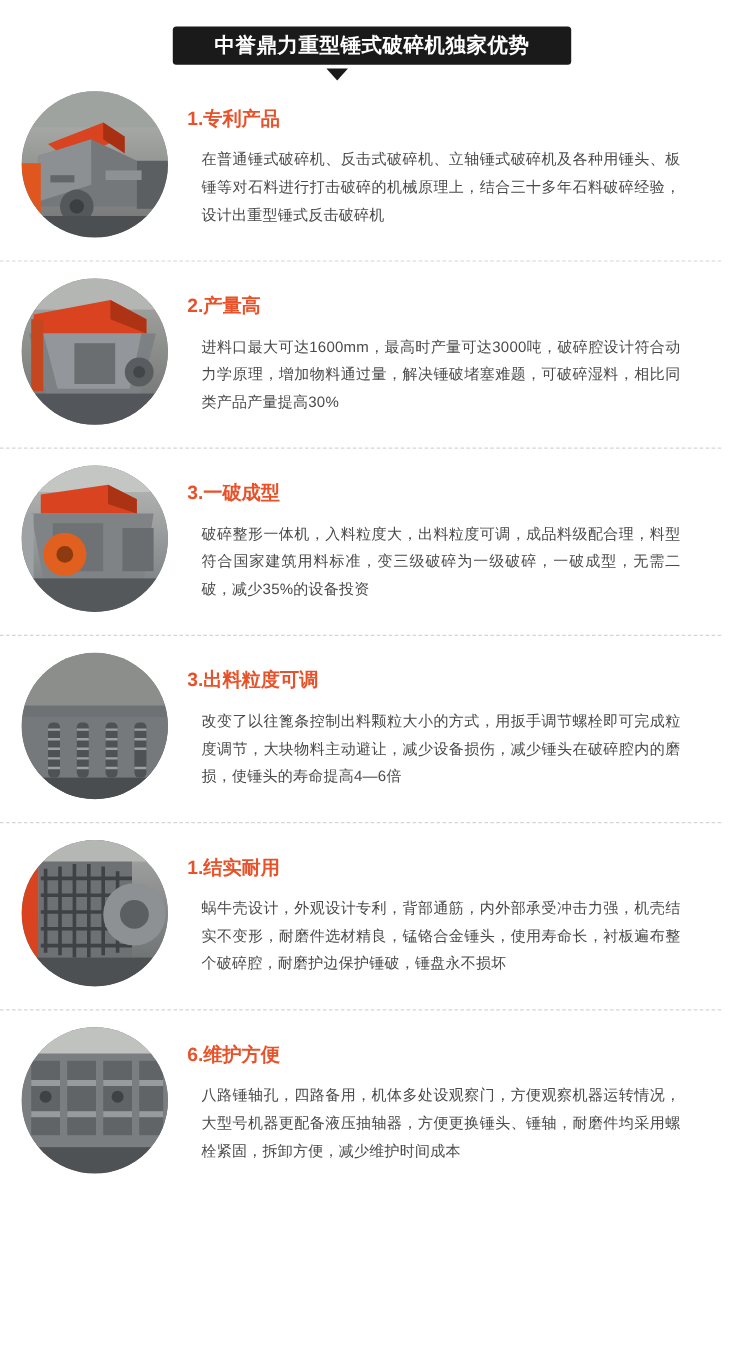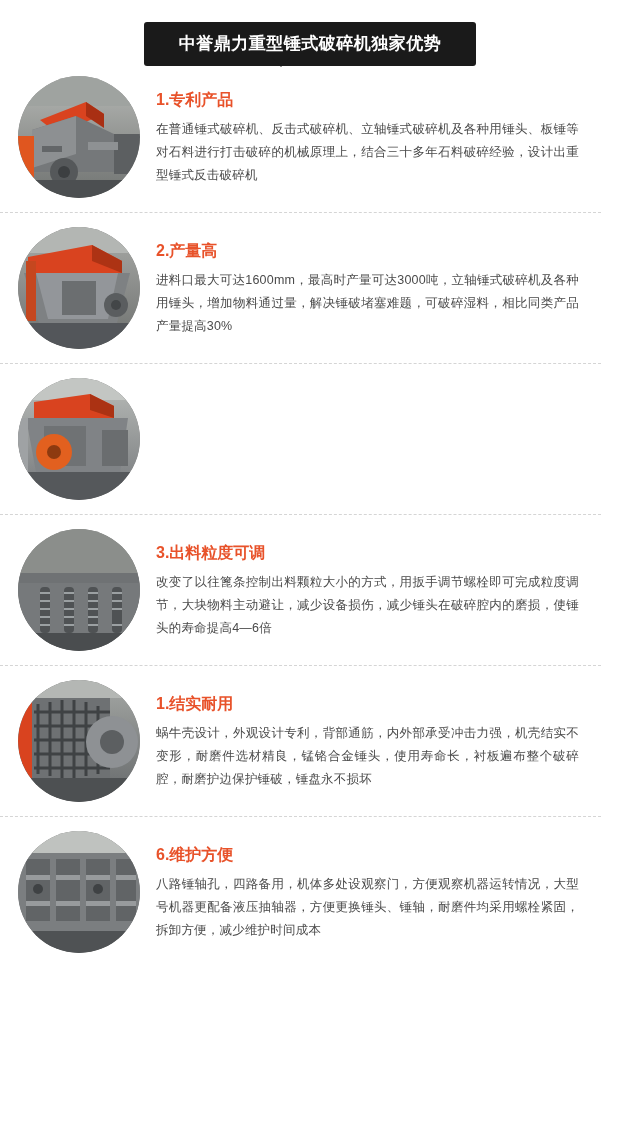--- a/index.html
+++ b/index.html
@@ -32,7 +32,7 @@
     left: 144px;
     top: 22px;
     width: 332px;
-    height: 44px;
+    height: 32px;
     background: #1a1a1a;
     border-radius: 3px;
     display: flex;

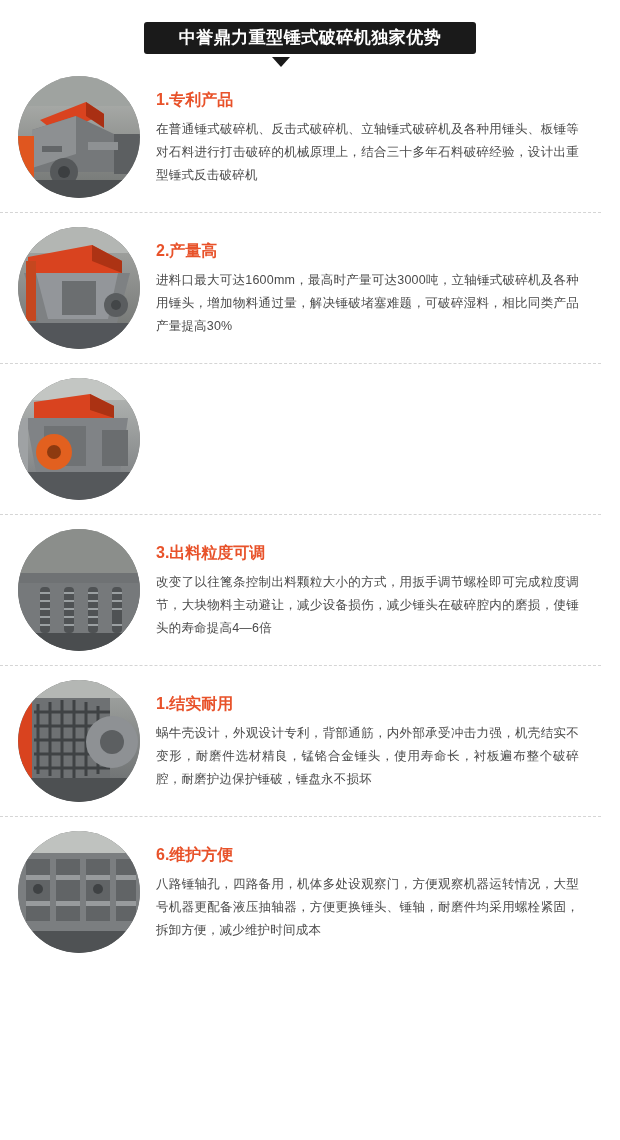--- a/index.html
+++ b/index.html
@@ -108,7 +108,7 @@
     color: #4a4a4a;
     font-size: 12.5px;
     line-height: 23px;
-    margin: 0;
+    margin: 12px;
     text-align: justify;
     letter-spacing: 0.2px;
   }

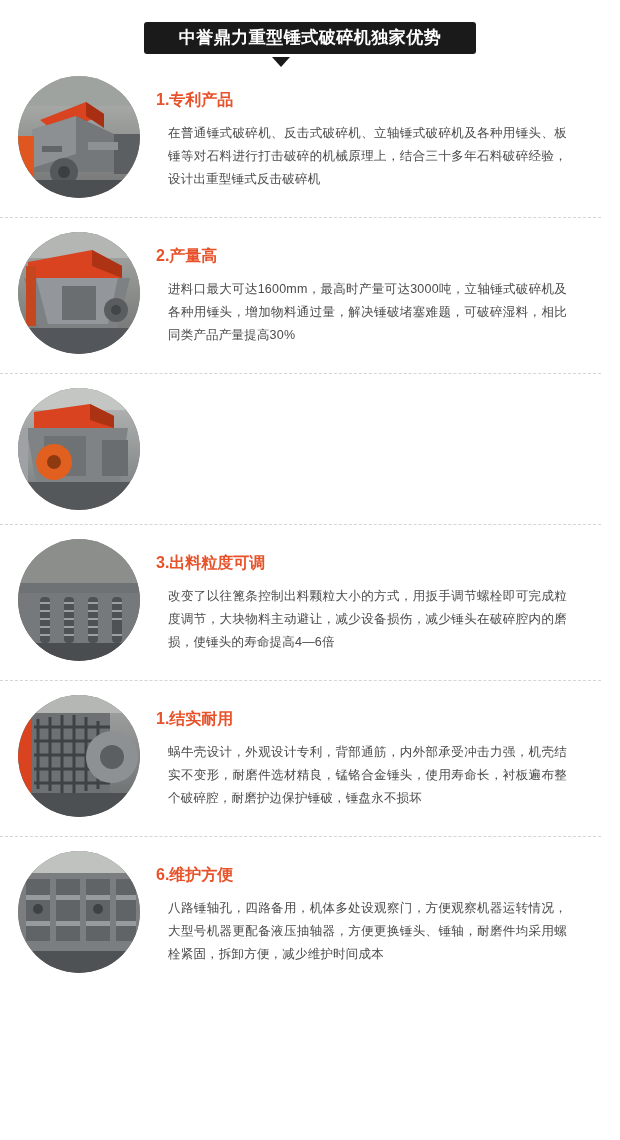--- a/index.html
+++ b/index.html
@@ -191,7 +191,7 @@
       </div>
       <div class="feature-body">
         <h3 class="feature-title">2.产量高</h3>
-        <p class="feature-text">进料口最大可达1600mm，最高时产量可达3000吨，立轴锤式破碎机及各种用锤头，增加物料通过量，解决锤破堵塞难题，可破碎湿料，相比同类产品产量提高30%</p>
+        <p class="feature-text">进料口最大可达1600mm，最高时产量可达3000吨，破碎腔设计符合动力学原理，增加物料通过量，解决锤破堵塞难题，可破碎湿料，相比同类产品产量提高30%</p>
       </div>
     </div>
 

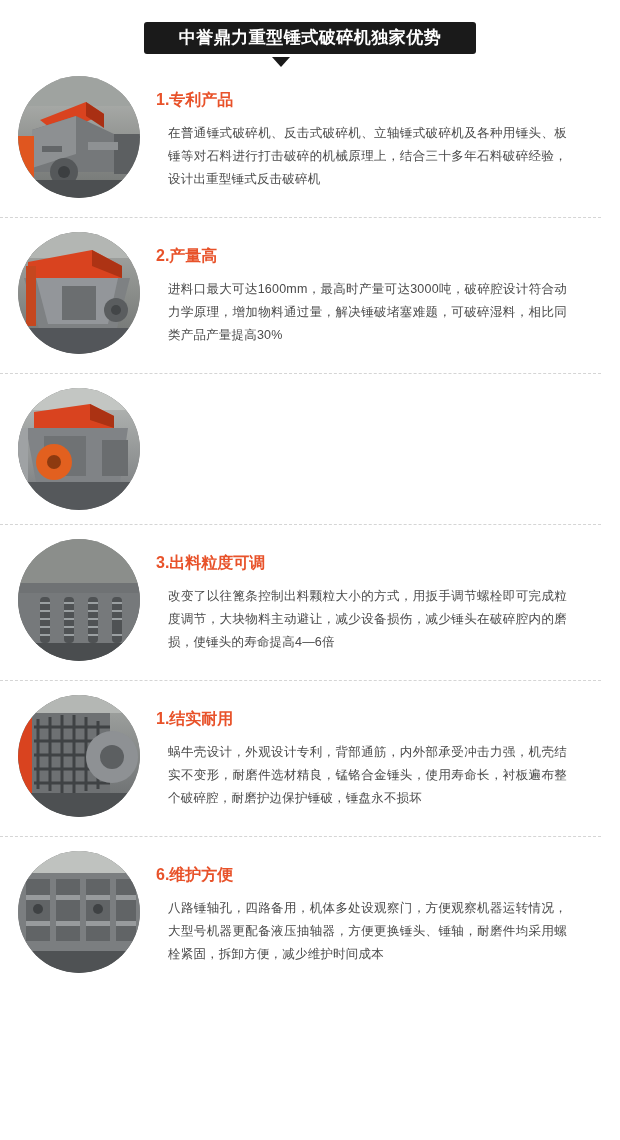--- a/index.html
+++ b/index.html
@@ -223,6 +223,7 @@
         </svg>
       </div>
       <div class="feature-body">
+        <h3 class="feature-title">3.一破成型</h3>
       </div>
     </div>
 

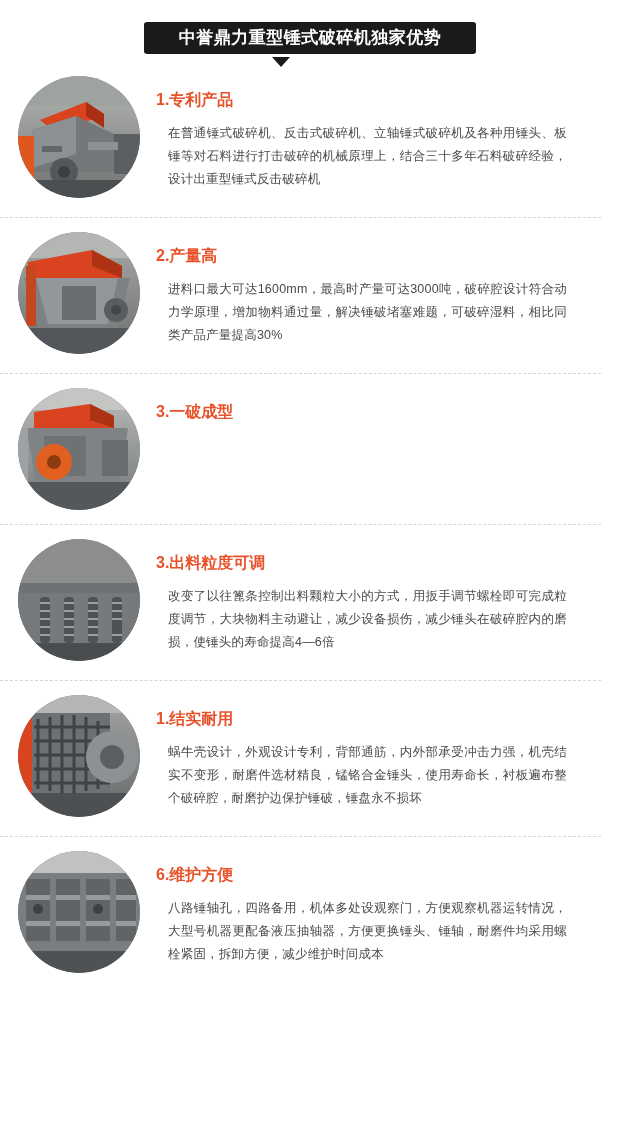--- a/index.html
+++ b/index.html
@@ -224,6 +224,7 @@
       </div>
       <div class="feature-body">
         <h3 class="feature-title">3.一破成型</h3>
+        <p class="feature-text">破碎整形一体机，入料粒度大，出料粒度可调，成品料级配合理，料型符合国家建筑用料标准，变三级破碎为一级破碎，一破成型，无需二破，减少35%的设备投资</p>
       </div>
     </div>
 

